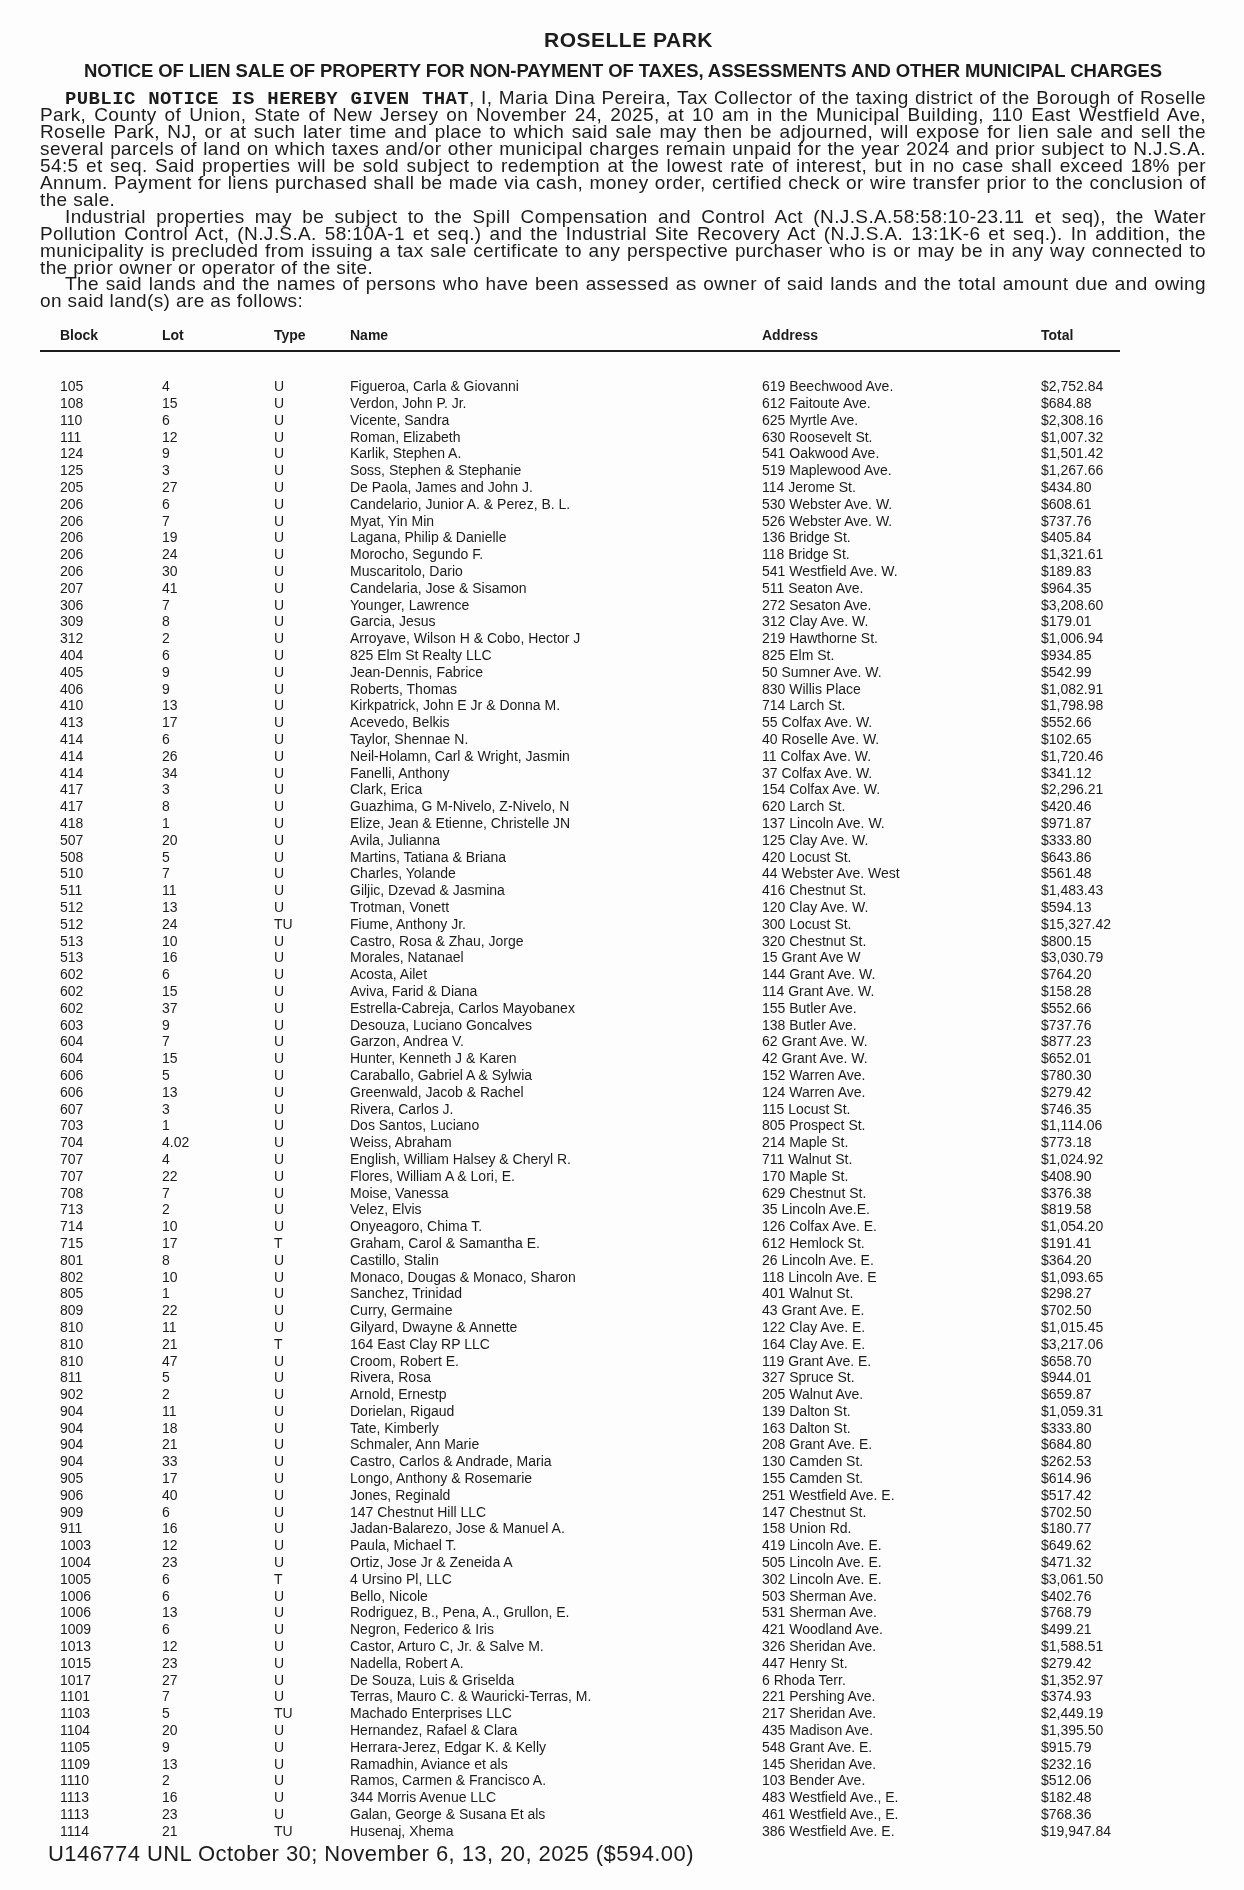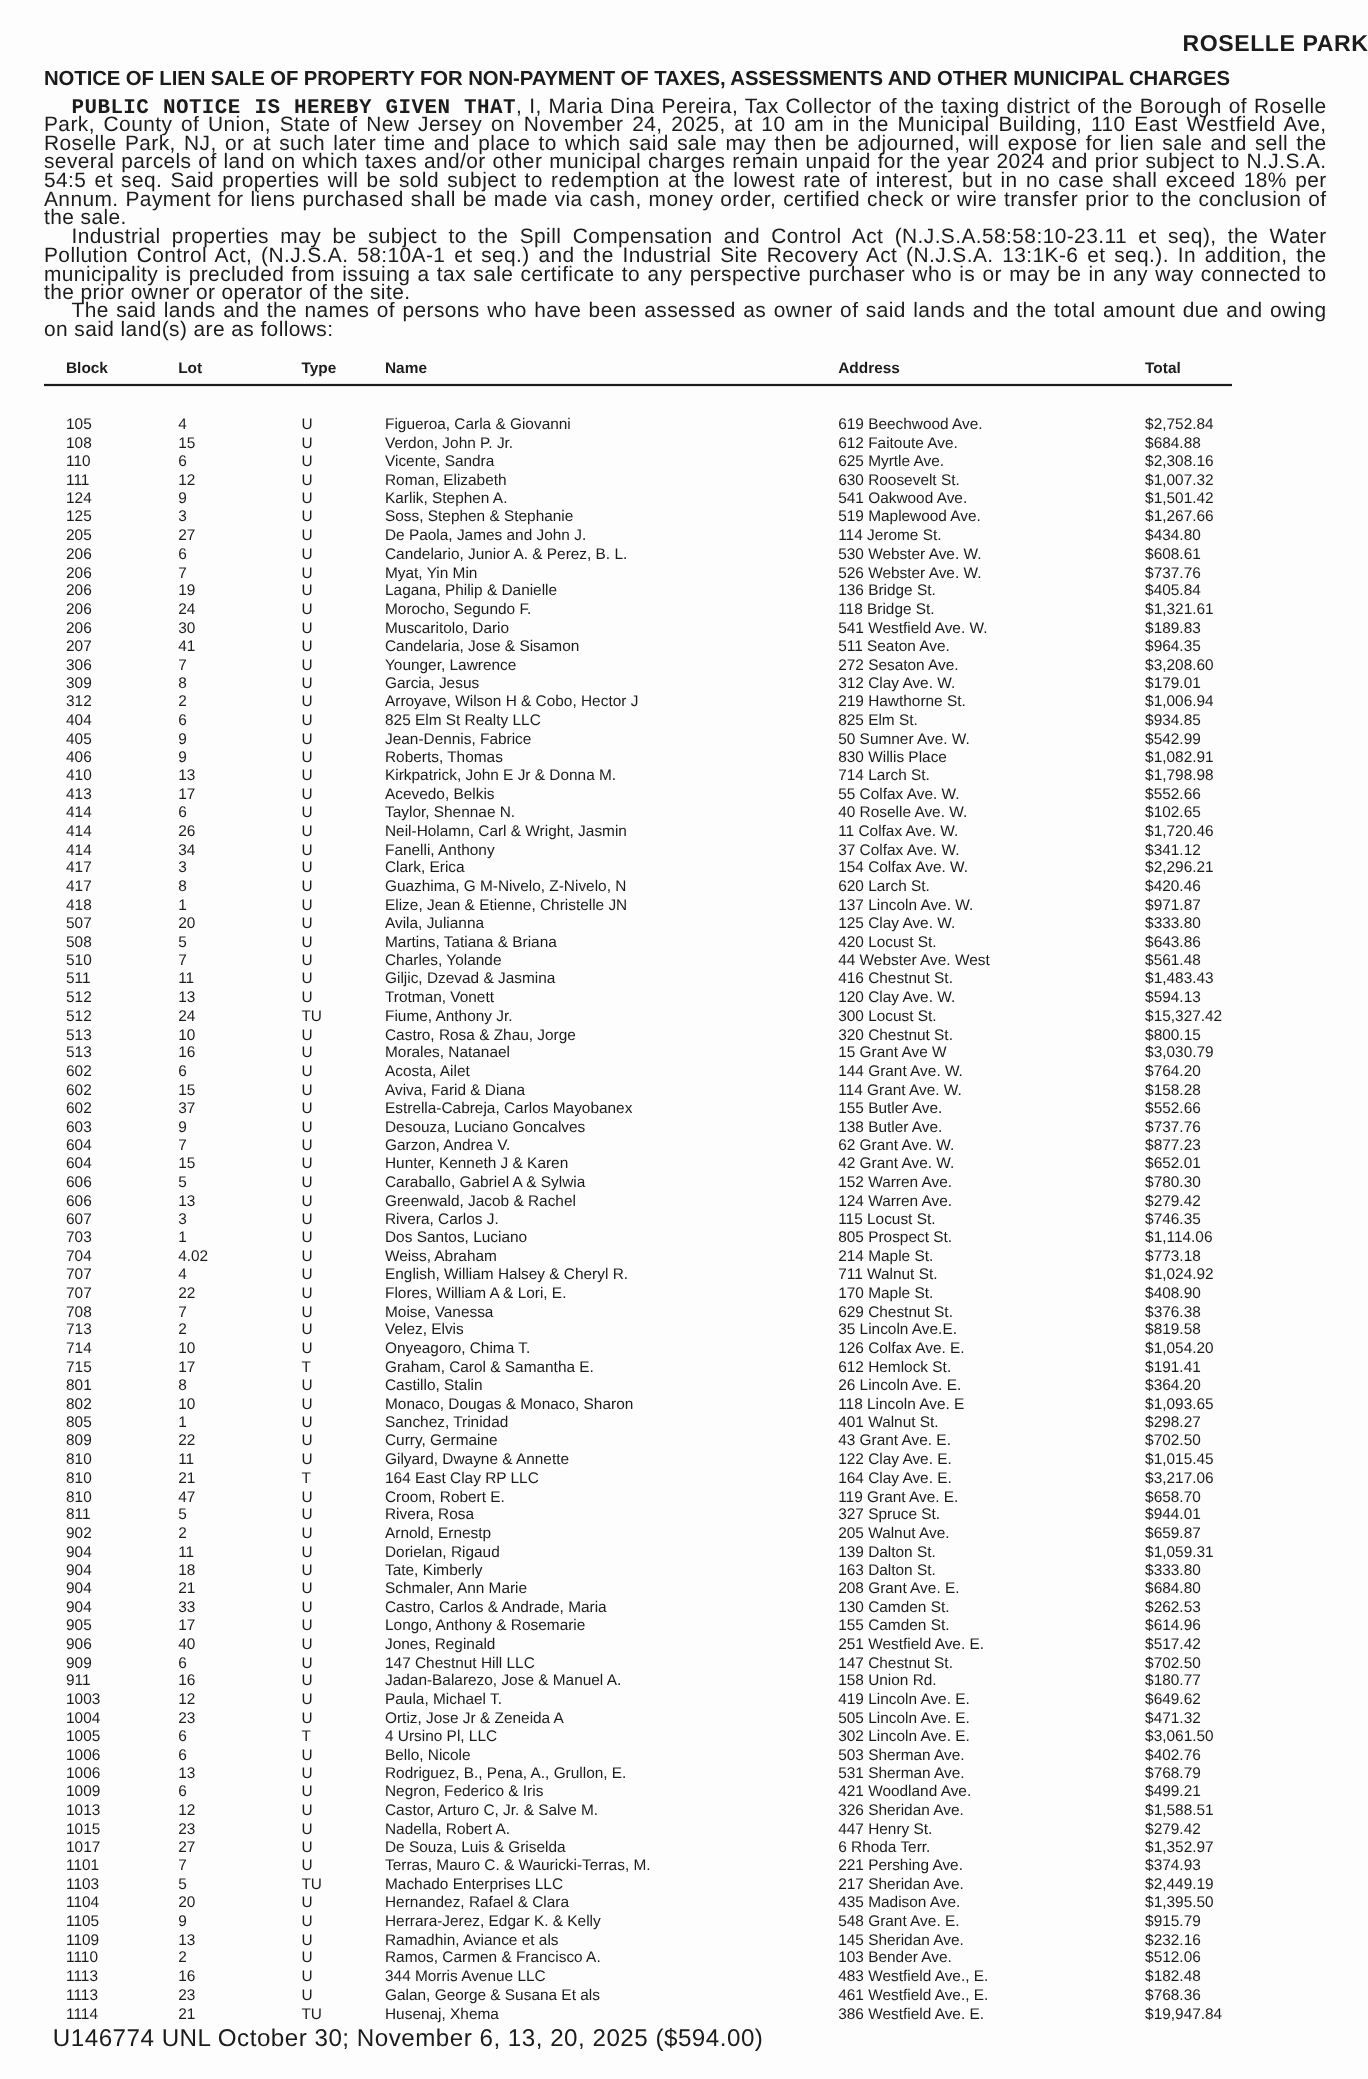--- a/index.html
+++ b/index.html
@@ -14,7 +14,7 @@
   }
   .title {
     padding-top: 28px;
-    text-align: right;
+    text-align: center;
     font-weight: bold;
     font-size: 21px;
     letter-spacing: 0.5px;

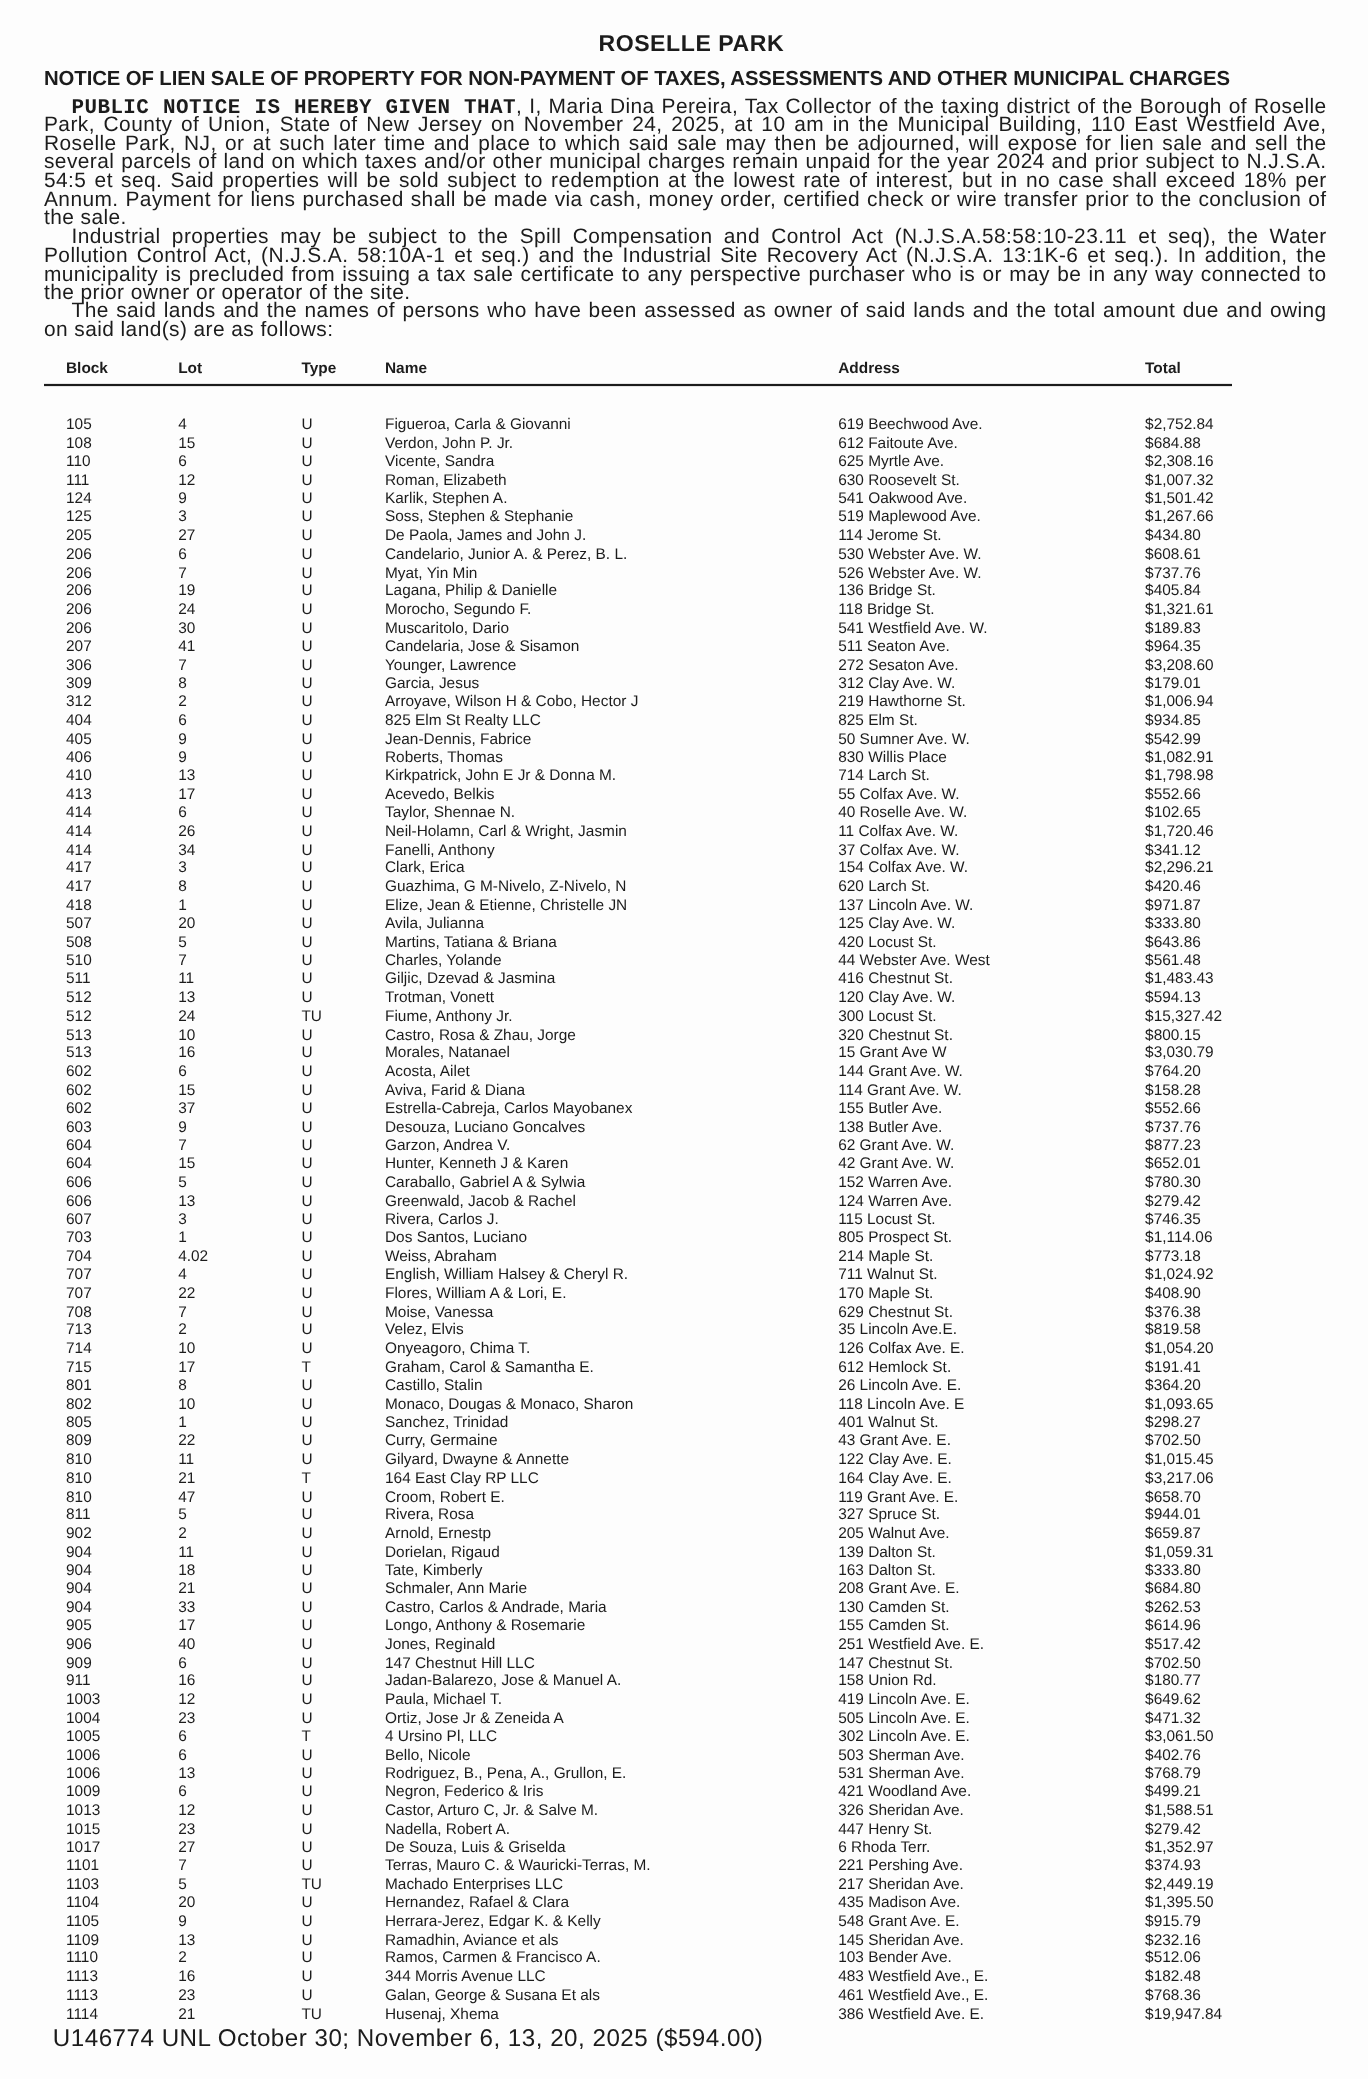--- a/index.html
+++ b/index.html
@@ -26,6 +26,7 @@
     font-size: 18.5px;
     line-height: 21.5px;
     letter-spacing: -0.1px;
+    text-align: center;
   }
   .paras { margin-top: 8px; }
   .para {

